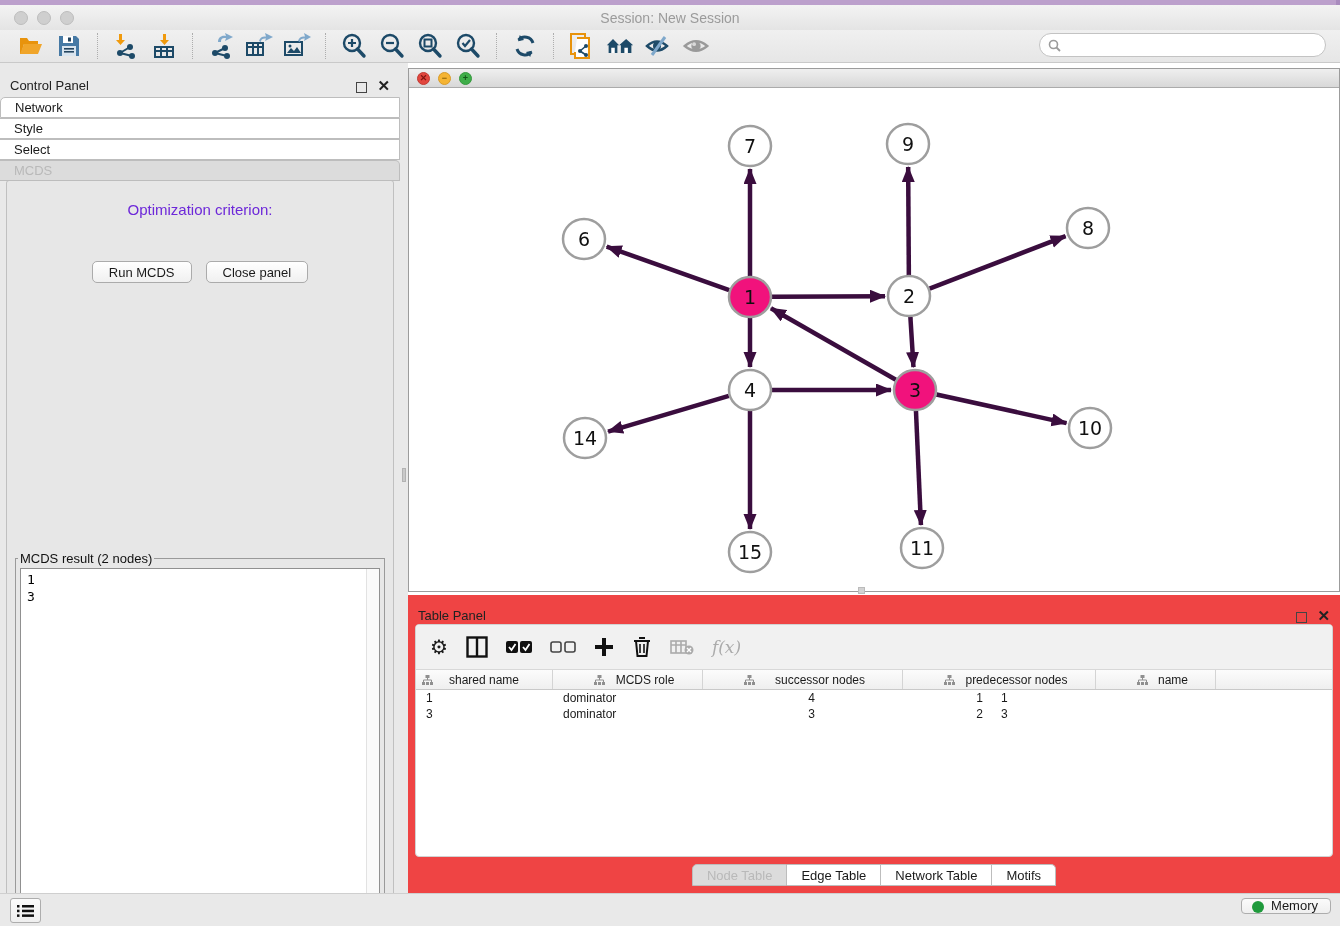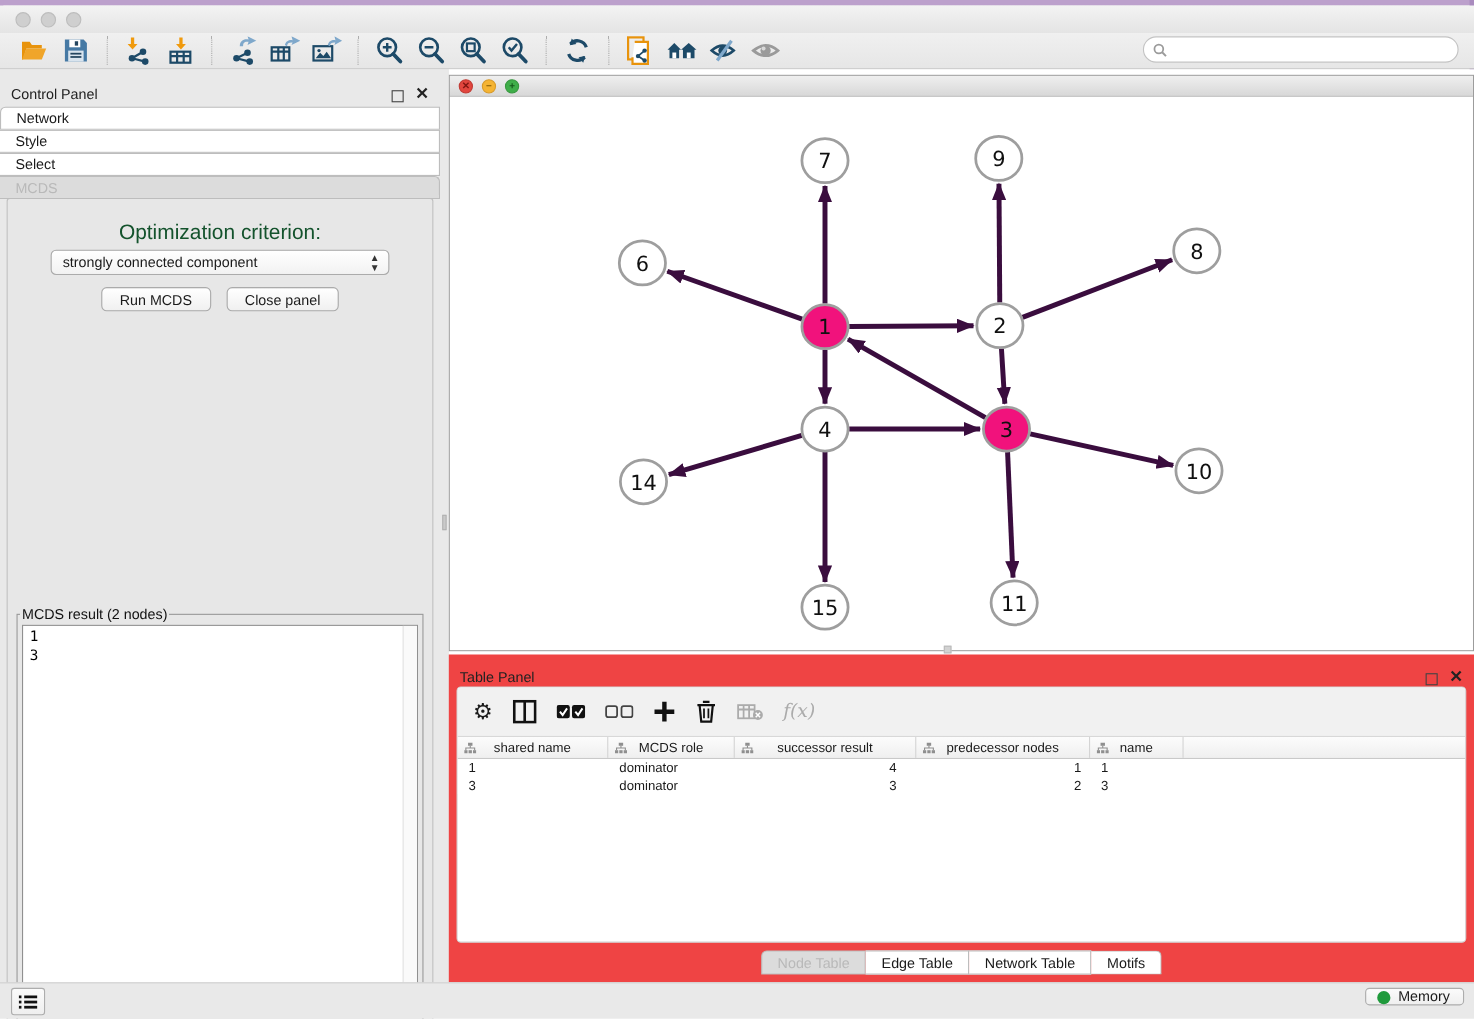--- a/index.html
+++ b/index.html
@@ -145,6 +145,7 @@
     <div class="tl"></div>
     <div class="tl"></div>
   </div>
+  <div class="win-title">Session: New Session</div>
 </div>
 
 <div class="toolbar">

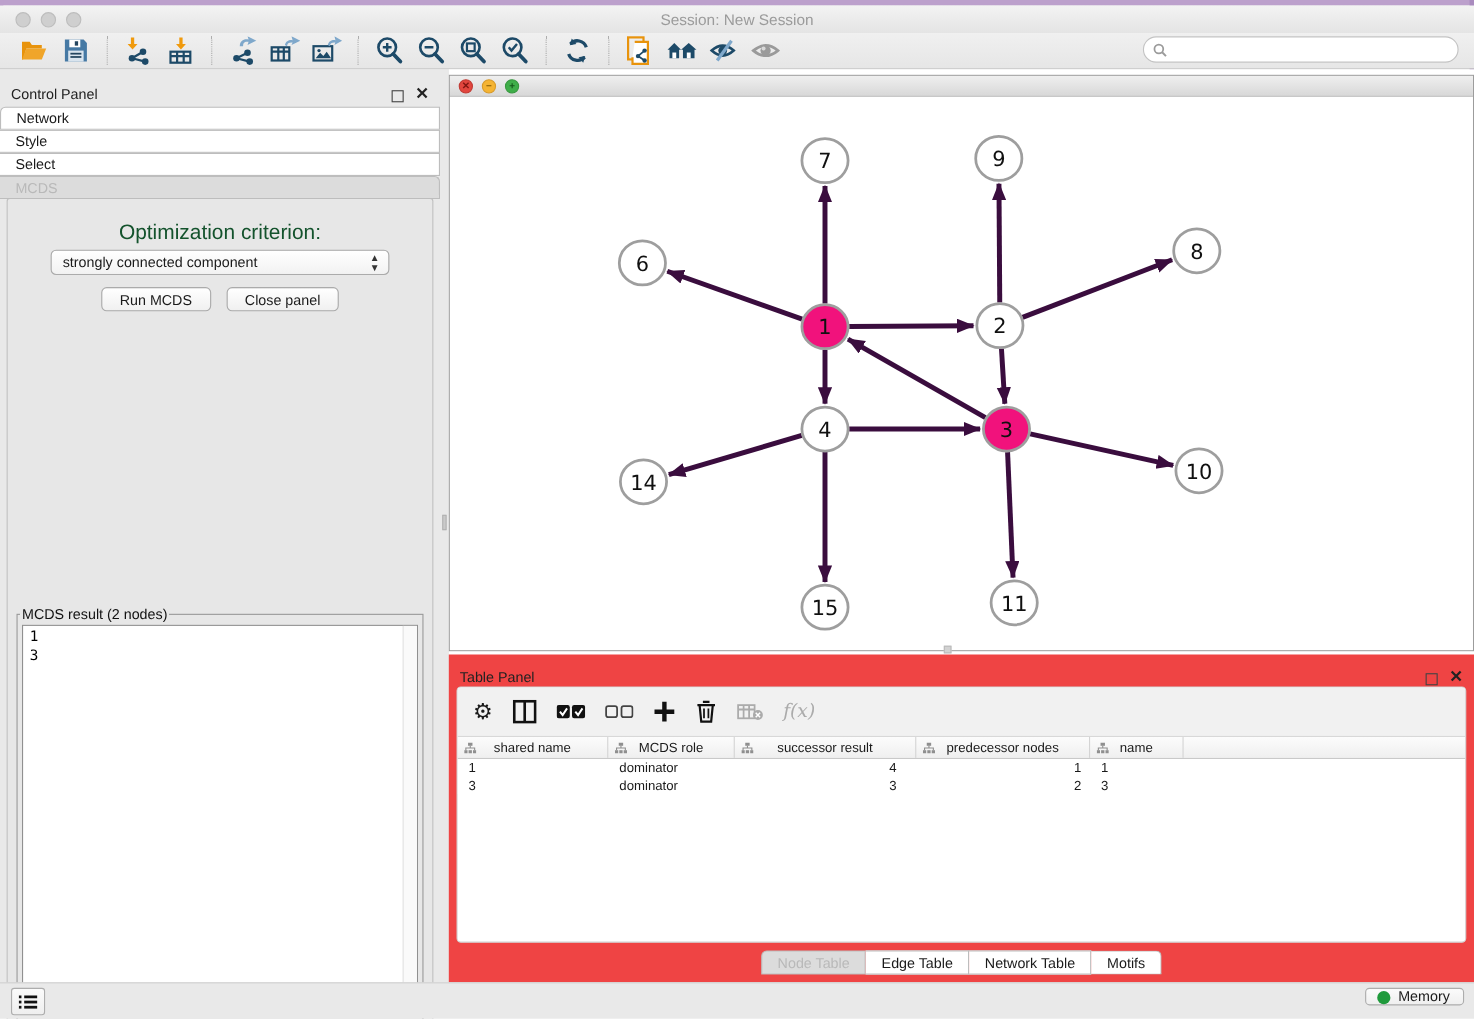--- a/index.html
+++ b/index.html
@@ -52,7 +52,7 @@
     position:absolute; left:6px; top:117px; width:388px; height:761px;
     background:#E7E7E7; border:1px solid #C0C0C0; border-radius:3px;
   }
-  .opt-label { text-align:center; margin-top:20px; font-size:19px; color:#14532d; }
+  .opt-label { text-align:center; margin-top:20px; font-size:15px; color:#6d28d9; }
   .dropdown {
     position:absolute; left:39px; top:46px; width:308px; height:23px;
     background:linear-gradient(#FFFFFF,#F2F2F2); border:1px solid #ABABAB; border-radius:5px;

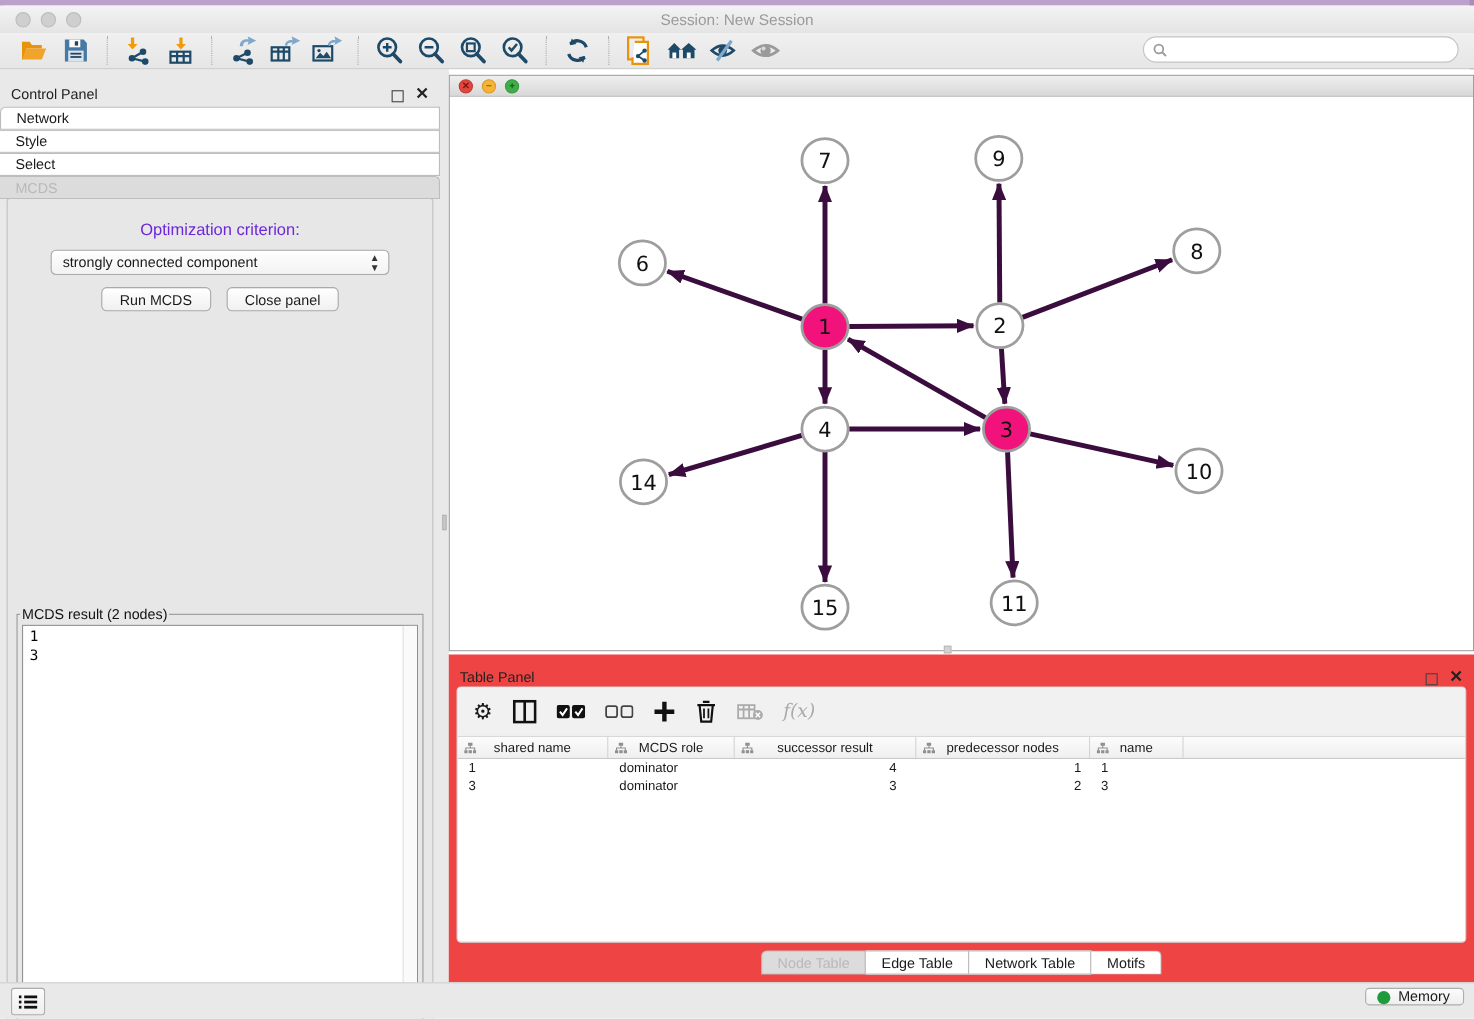--- a/index.html
+++ b/index.html
@@ -308,10 +308,6 @@
 <div class="sidebar" style="background:transparent; pointer-events:none;"></div>
 <div class="cp-body" style="position:absolute; left:6px; top:180px;">
   <div class="opt-label">Optimization criterion:</div>
-  <div class="dropdown">
-    <span>strongly connected component</span>
-    <span class="dd-arrows">▲<br>▼</span>
-  </div>
   <div class="btn-row">
     <div class="pbtn">Run MCDS</div>
     <div class="pbtn">Close panel</div>

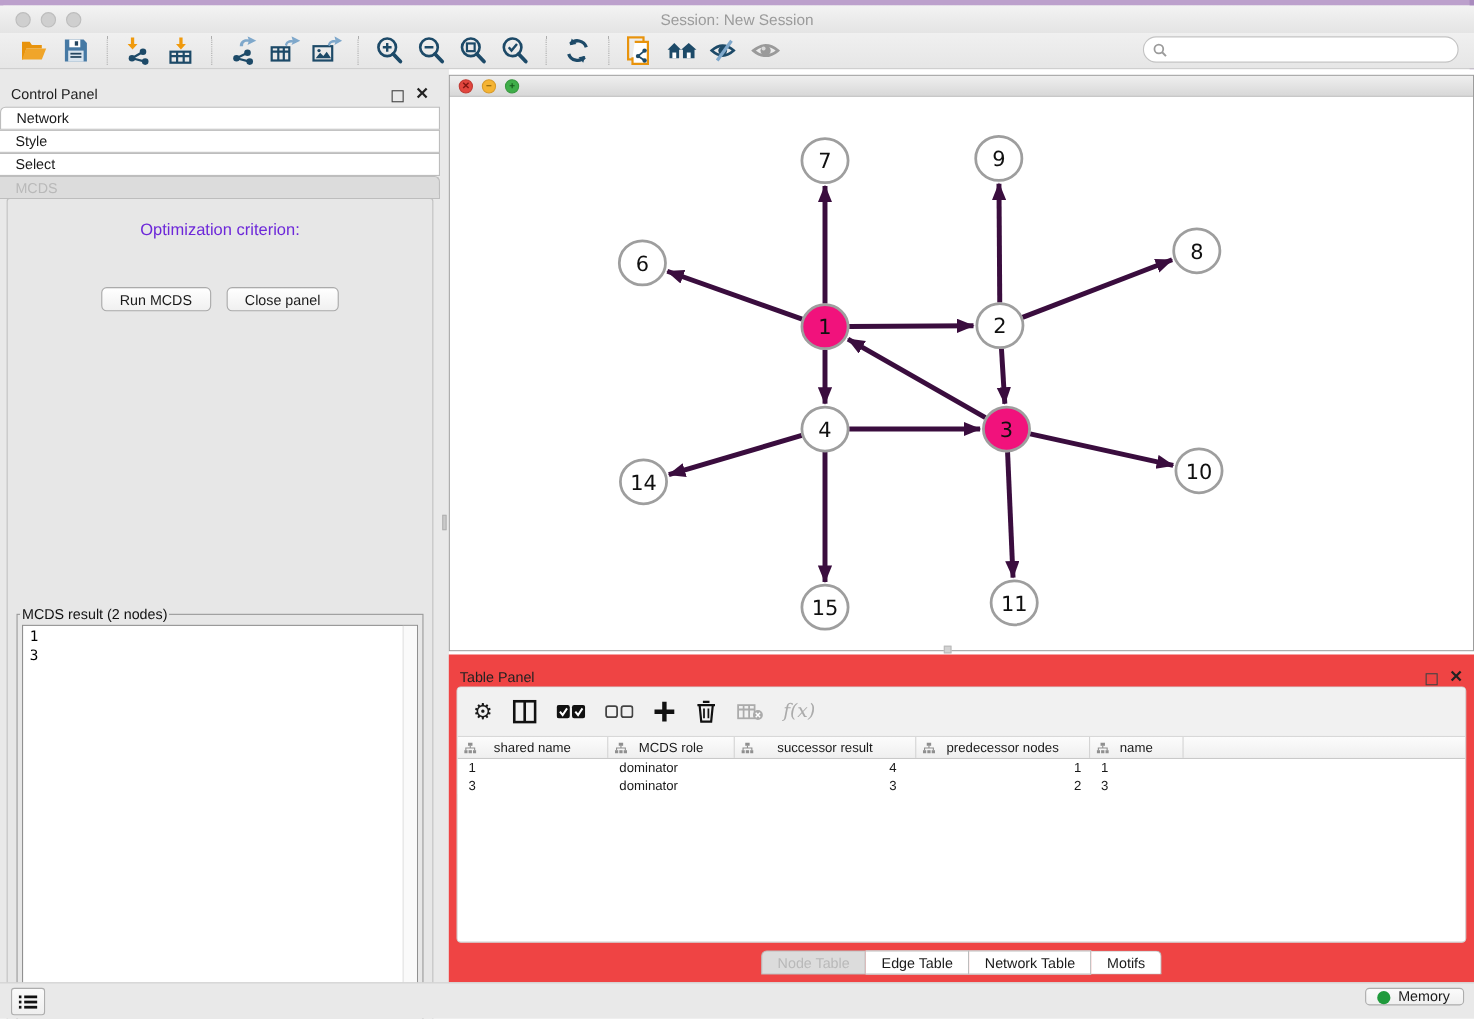--- a/index.html
+++ b/index.html
@@ -104,7 +104,7 @@
   .tpi { display:flex; align-items:center; justify-content:center; cursor:pointer; }
   .gear-glyph { font-size:20px; color:#1a1a1a; }
   .fx-glyph { font-family:"DejaVu Serif", serif; font-style:italic; font-size:17px; color:#ABABAB; }
-  .tbl-head { display:flex; height:21px; background:linear-gradient(#FCFCFC,#EFEFEF); border-top:1px solid #D8D8D8; border-bottom:1px solid #C9C9C9; }
+  .tbl-head { display:flex; height:21px; background:linear-gradient(#FCFCFC,#EFEFEF); border-top:1px solid #D8D8D8; border-bottom:1px solid #C9C9C9;gap:35px; }
   .th { position:relative; display:flex; align-items:center; justify-content:center; font-size:12px; color:#1a1a1a; border-right:1px solid #D4D4D4; }
   .th .colicon { position:absolute; left:6px; top:5px; }
   .tbl-row { display:flex; height:16px; background:#fff; font-size:12px; }

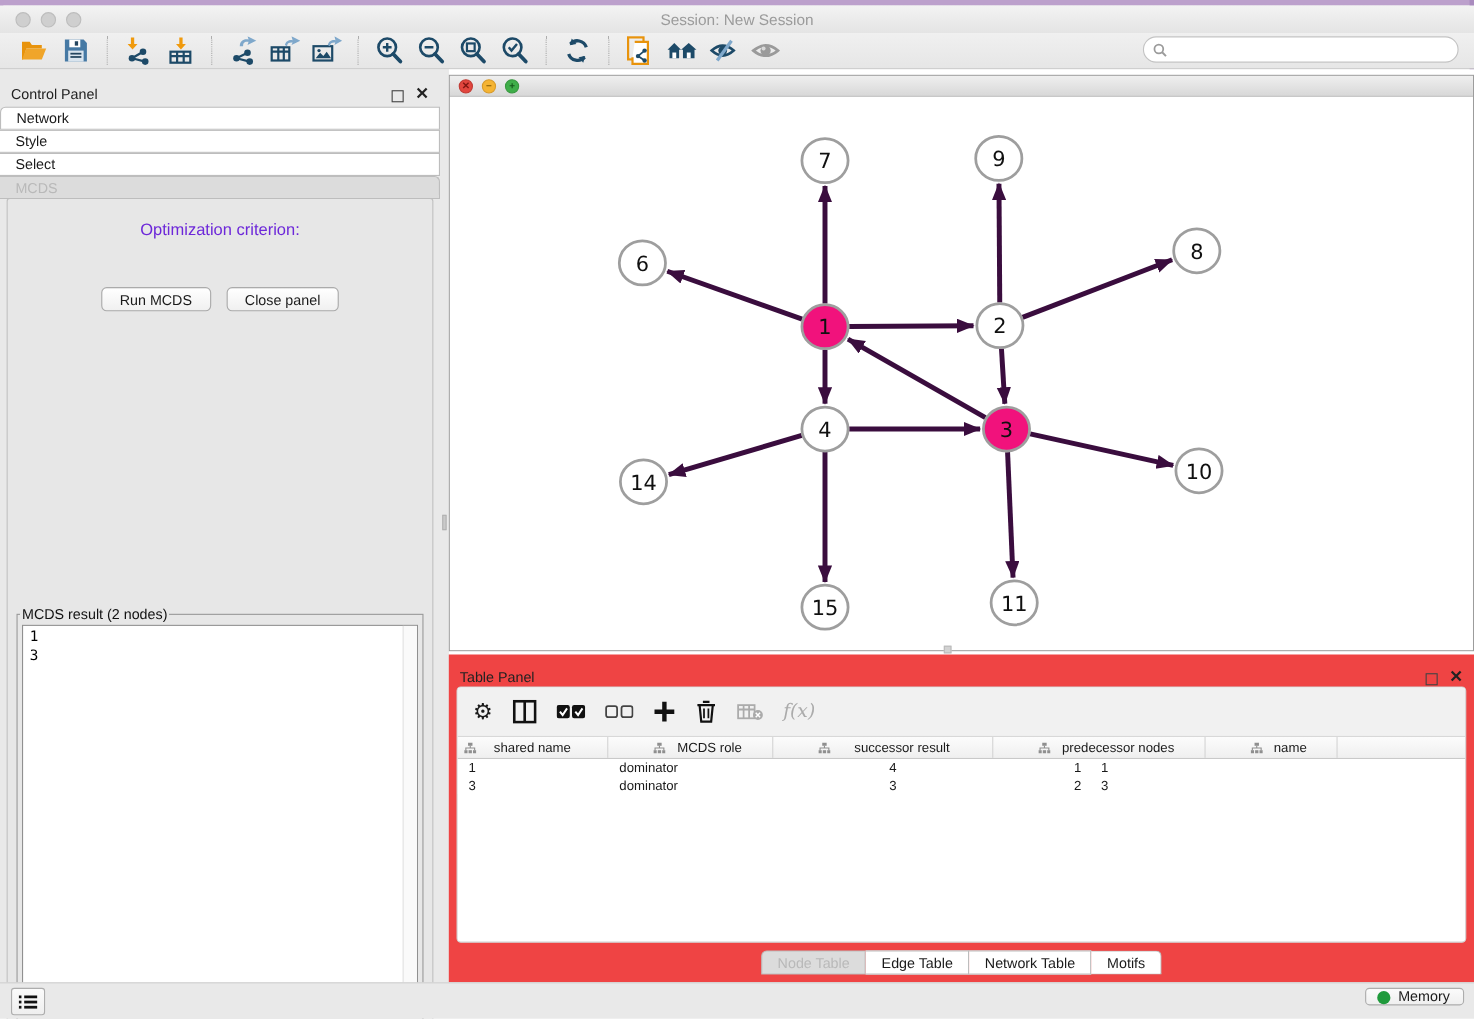--- a/index.html
+++ b/index.html
@@ -493,7 +493,7 @@
             <rect x="8" y="7" width="3" height="3" fill="#8F8F8F"></rect>
             <path d="M5.5 3 v2 M1.5 7 V5 h8 V7" stroke="#8F8F8F" fill="none"></path>
           </svg>
-          <span>successor result</span>
+          <span>successor nodes</span>
         </div>
         <div class="th" style="width: 158px;">
           <svg class="colicon" width="11" height="10" viewBox="0 0 11 10">

